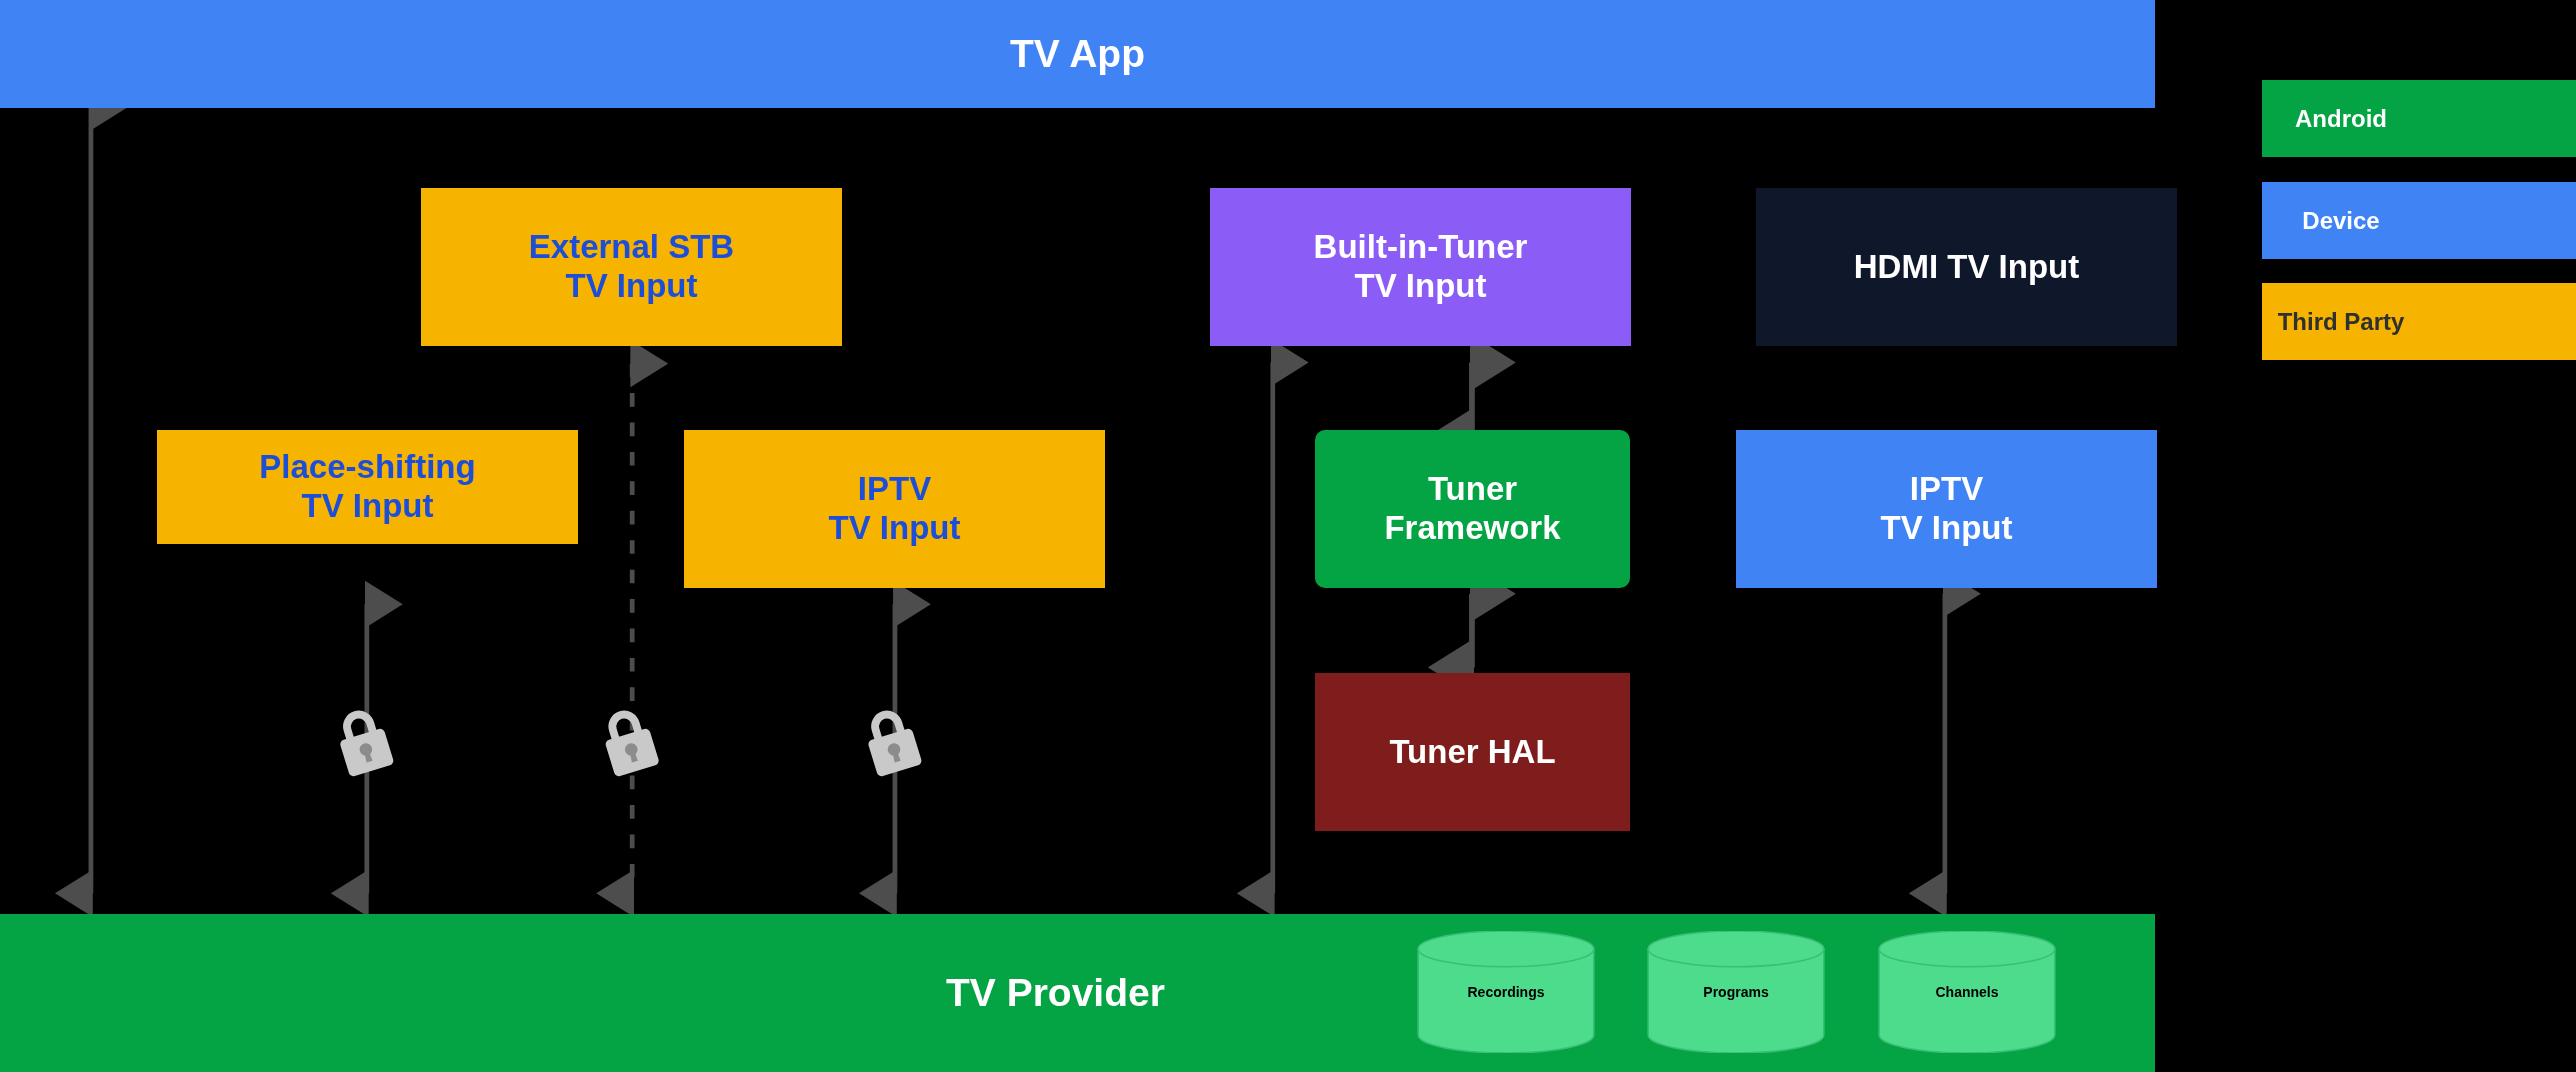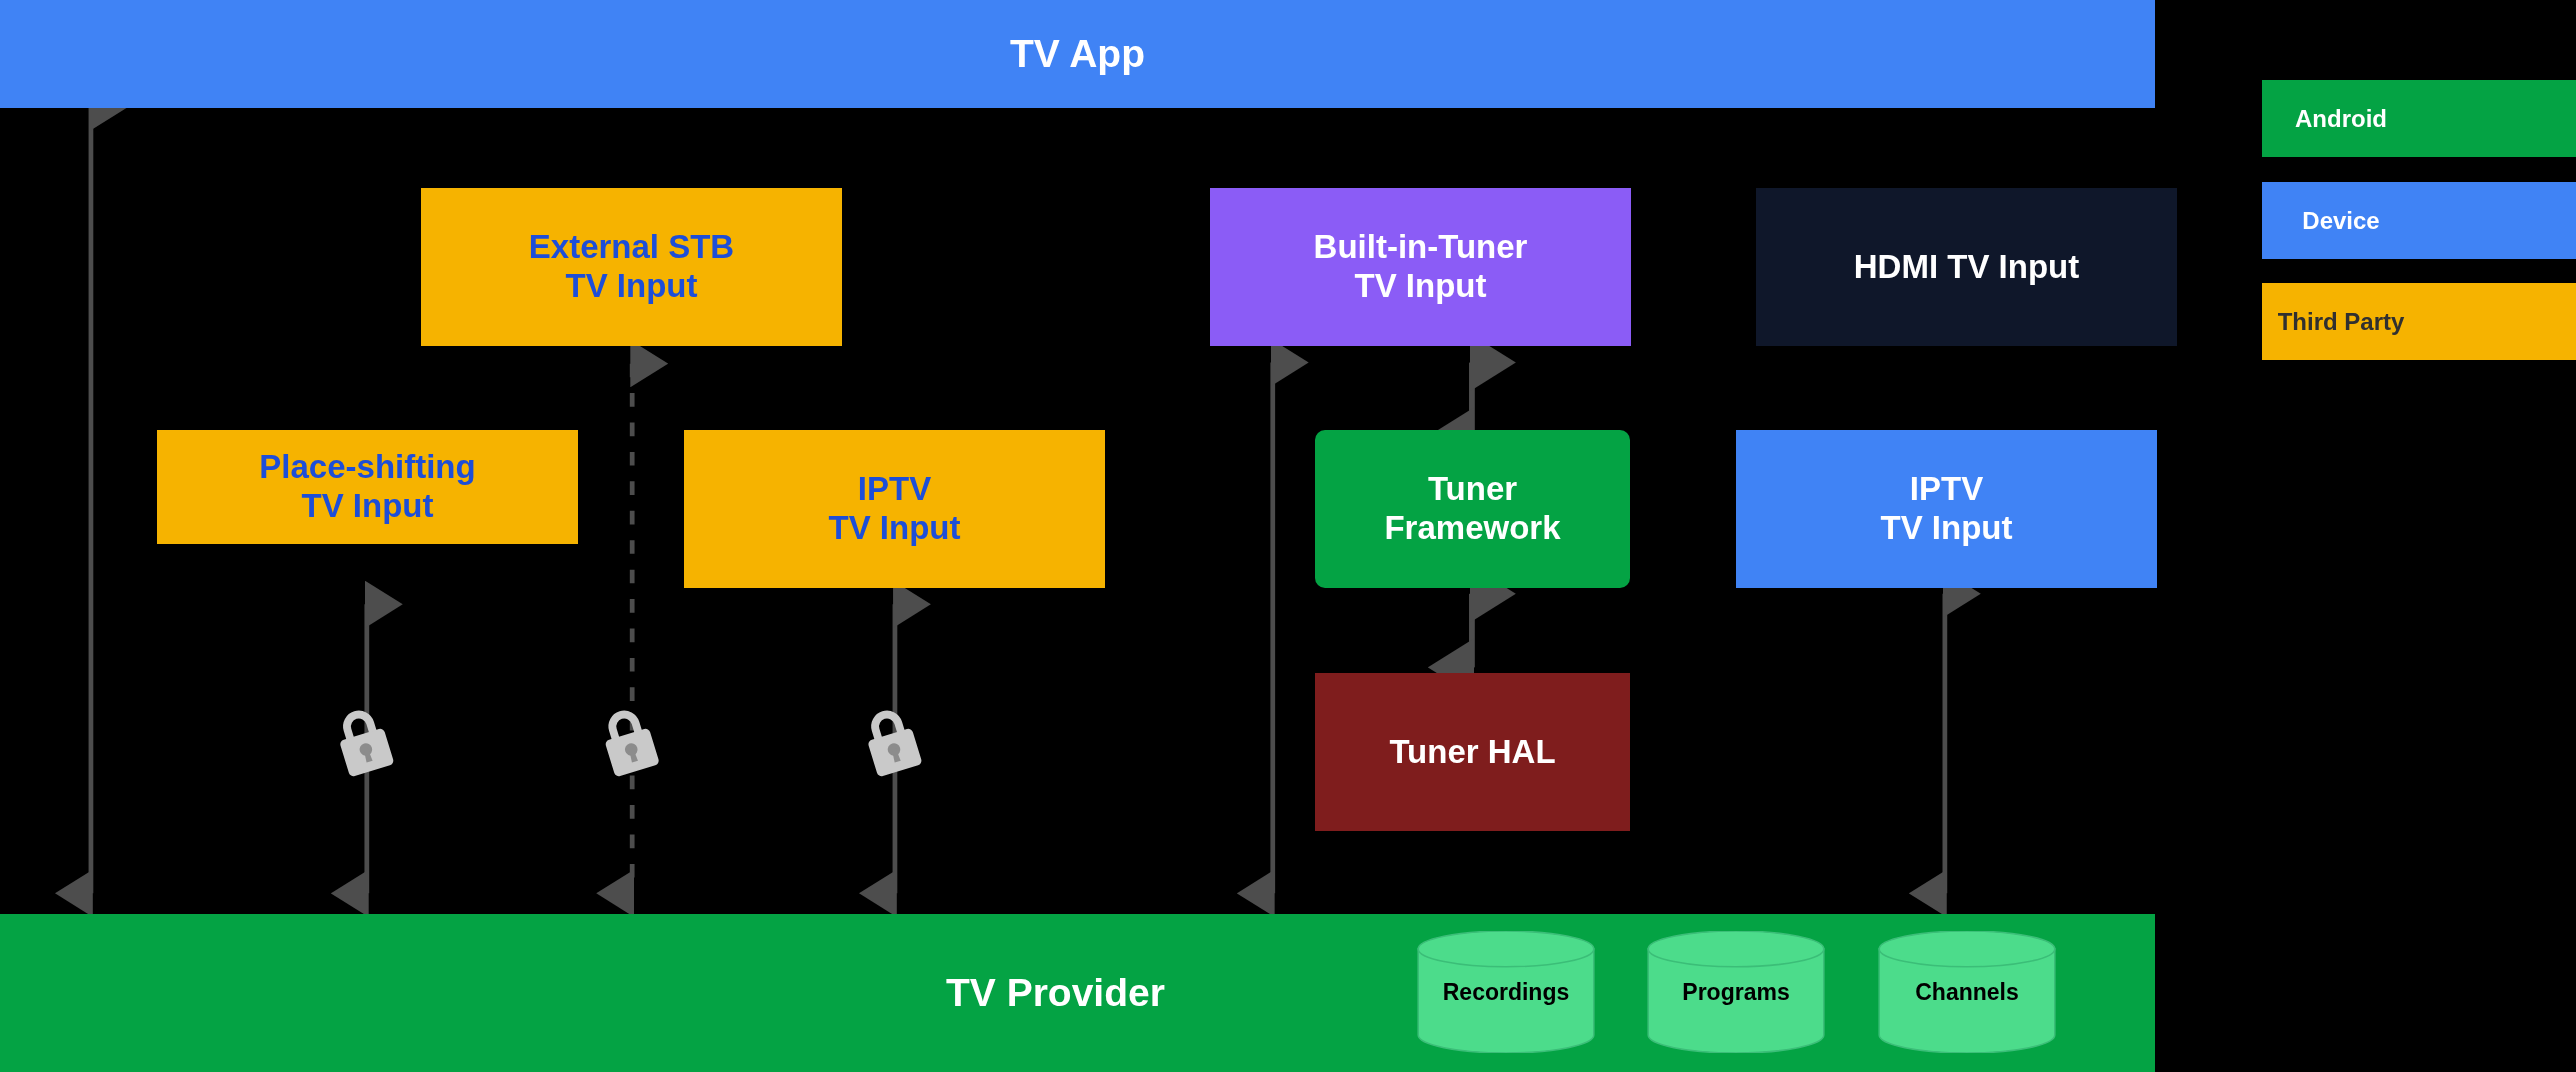--- a/index.html
+++ b/index.html
@@ -36,7 +36,7 @@
     position:absolute;
     width:100%;
     text-align:center;
-    font-size:23px;font-weight:700;
+    font-size:14px;font-weight:700;
     color:#000000;
     top:50%;transform:translateY(-50%);
     pointer-events:none;

